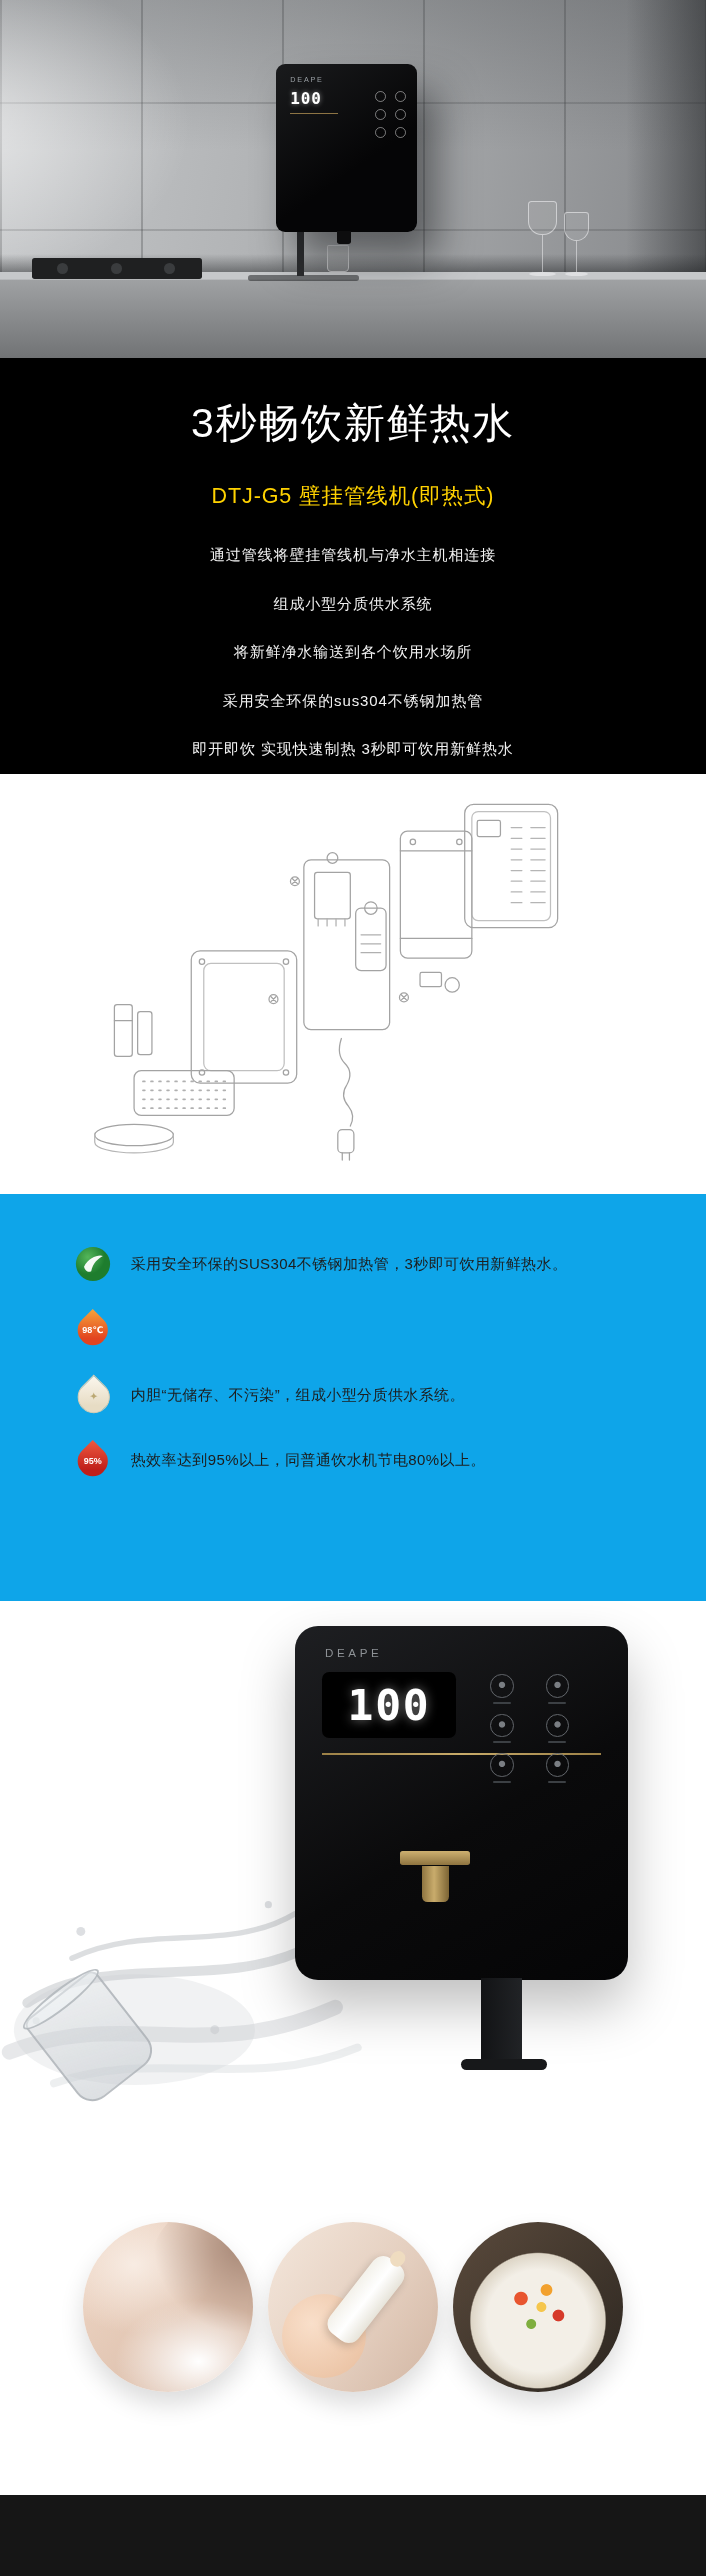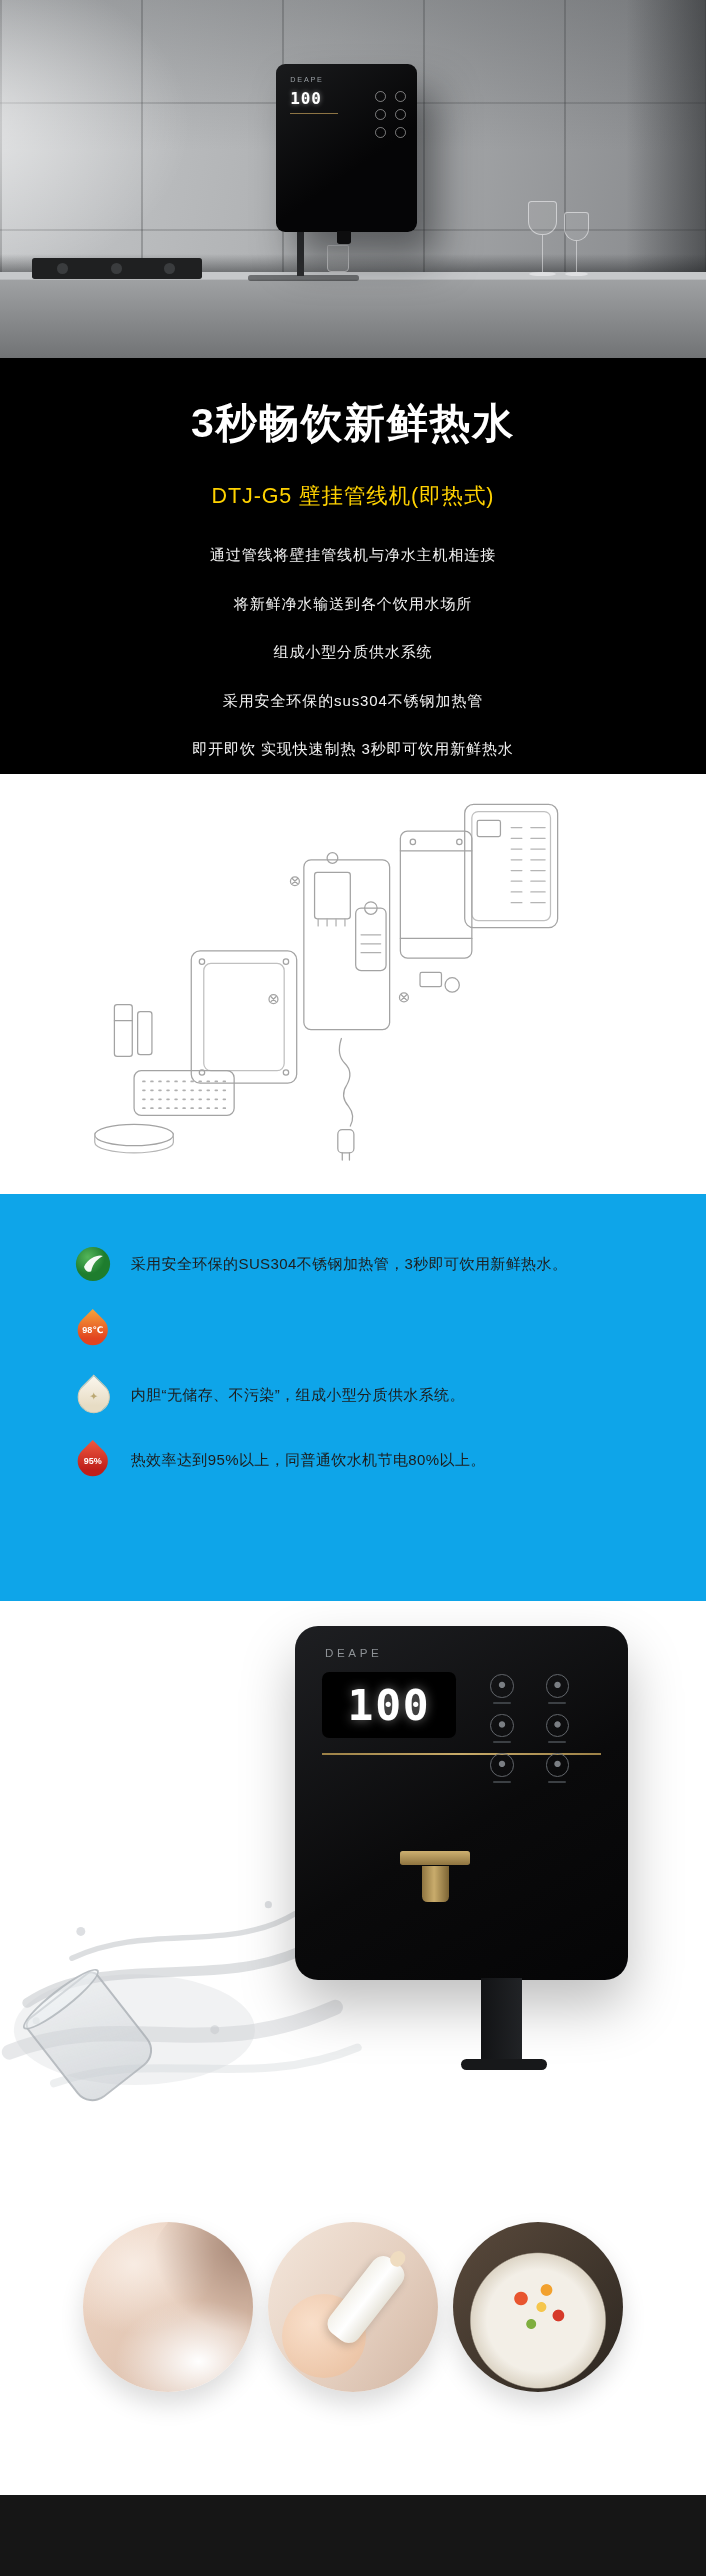--- a/index.html
+++ b/index.html
@@ -48,7 +48,7 @@
 
   
   .intro{height:416px;box-sizing:border-box;background:#000;color:#fff;text-align:center;padding-top:38px;}
-  .intro-title{margin:0 0 30px;font-size:41px;font-weight:700;letter-spacing:1.8px;color:#fff;}
+  .intro-title{margin:0 0 30px;font-size:41px;font-weight:400;letter-spacing:1.8px;color:#fff;}
   .intro-sub{margin:0 0 36px;font-size:21.5px;font-weight:400;letter-spacing:0.9px;}
   .intro-line{margin:0 0 29.5px;font-size:15px;letter-spacing:0.9px;color:#f2f2f2;}
 

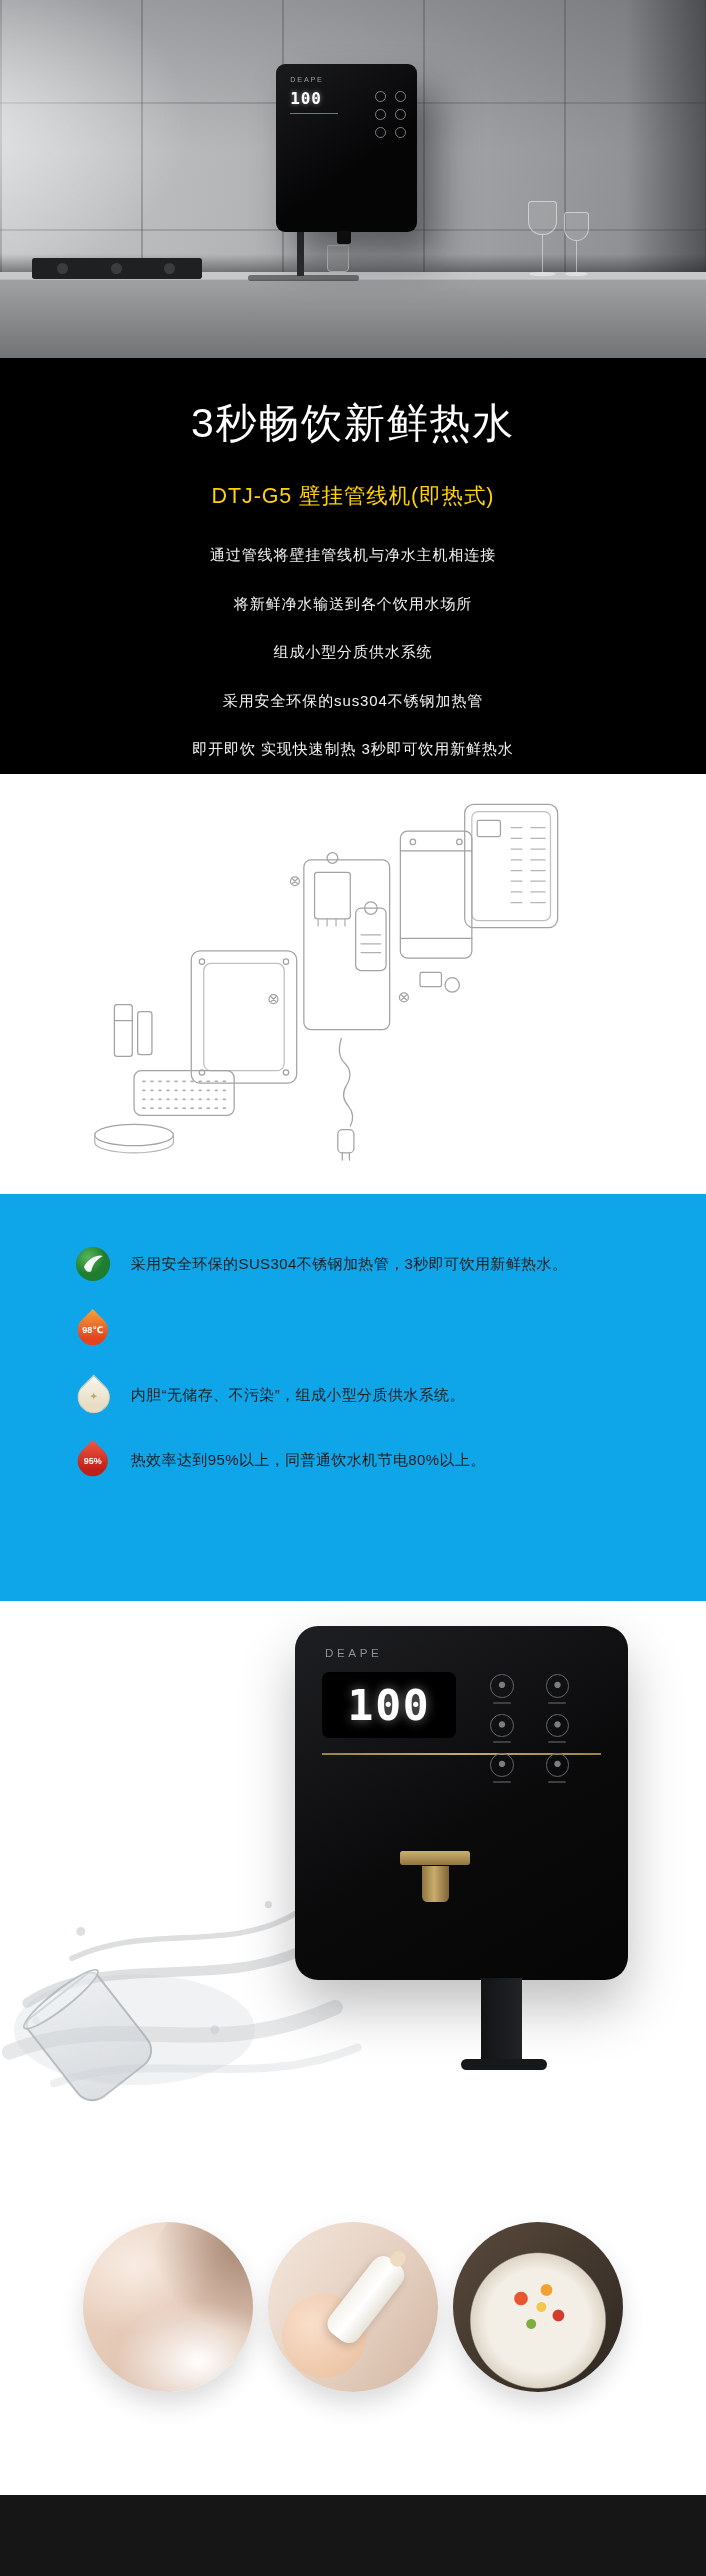--- a/index.html
+++ b/index.html
@@ -176,8 +176,8 @@
     <h1 class="intro-title">3秒畅饮新鲜热水</h1>
     <h2 class="intro-sub" style="color:#ffd200;">DTJ-G5 壁挂管线机(即热式)</h2>
     <p class="intro-line">通过管线将壁挂管线机与净水主机相连接</p>
+    <p class="intro-line">组成小型分质供水系统</p>
     <p class="intro-line">将新鲜净水输送到各个饮用水场所</p>
-    <p class="intro-line">组成小型分质供水系统</p>
     <p class="intro-line">采用安全环保的sus304不锈钢加热管</p>
     <p class="intro-line">即开即饮 实现快速制热 3秒即可饮用新鲜热水</p>
   </section>

